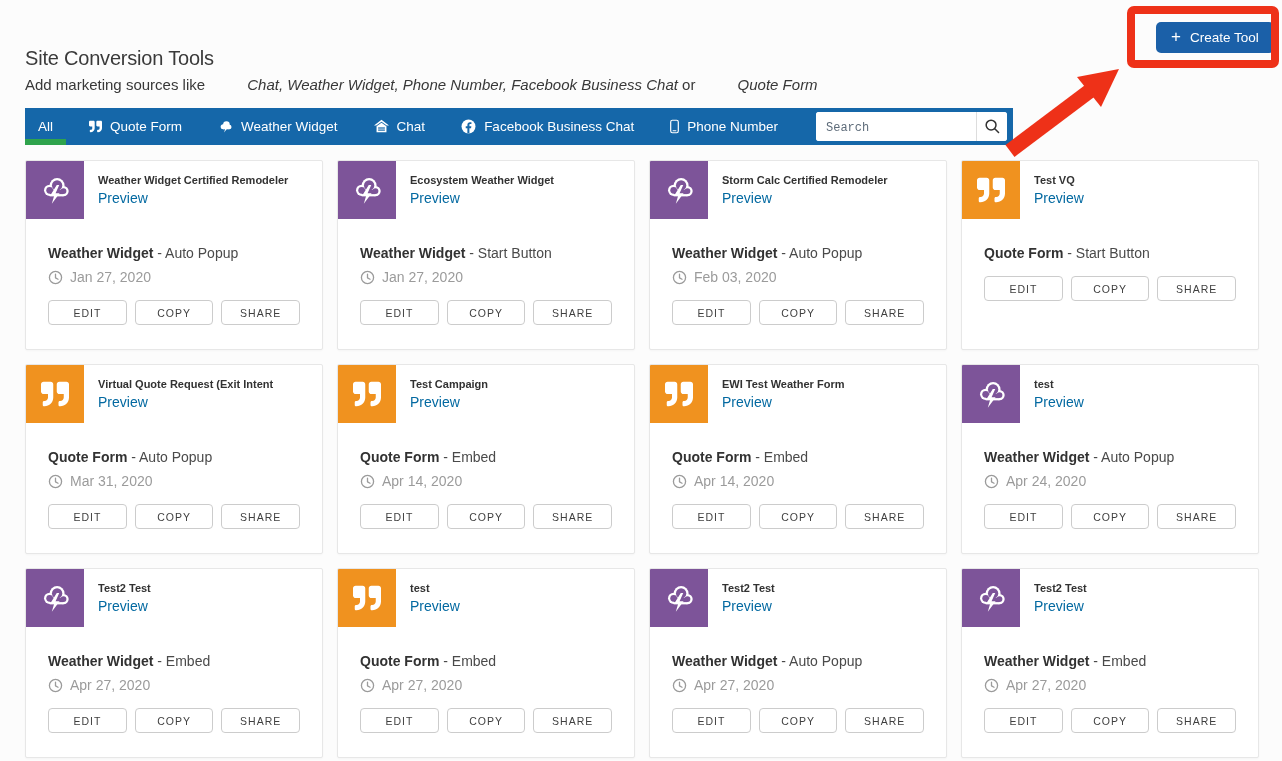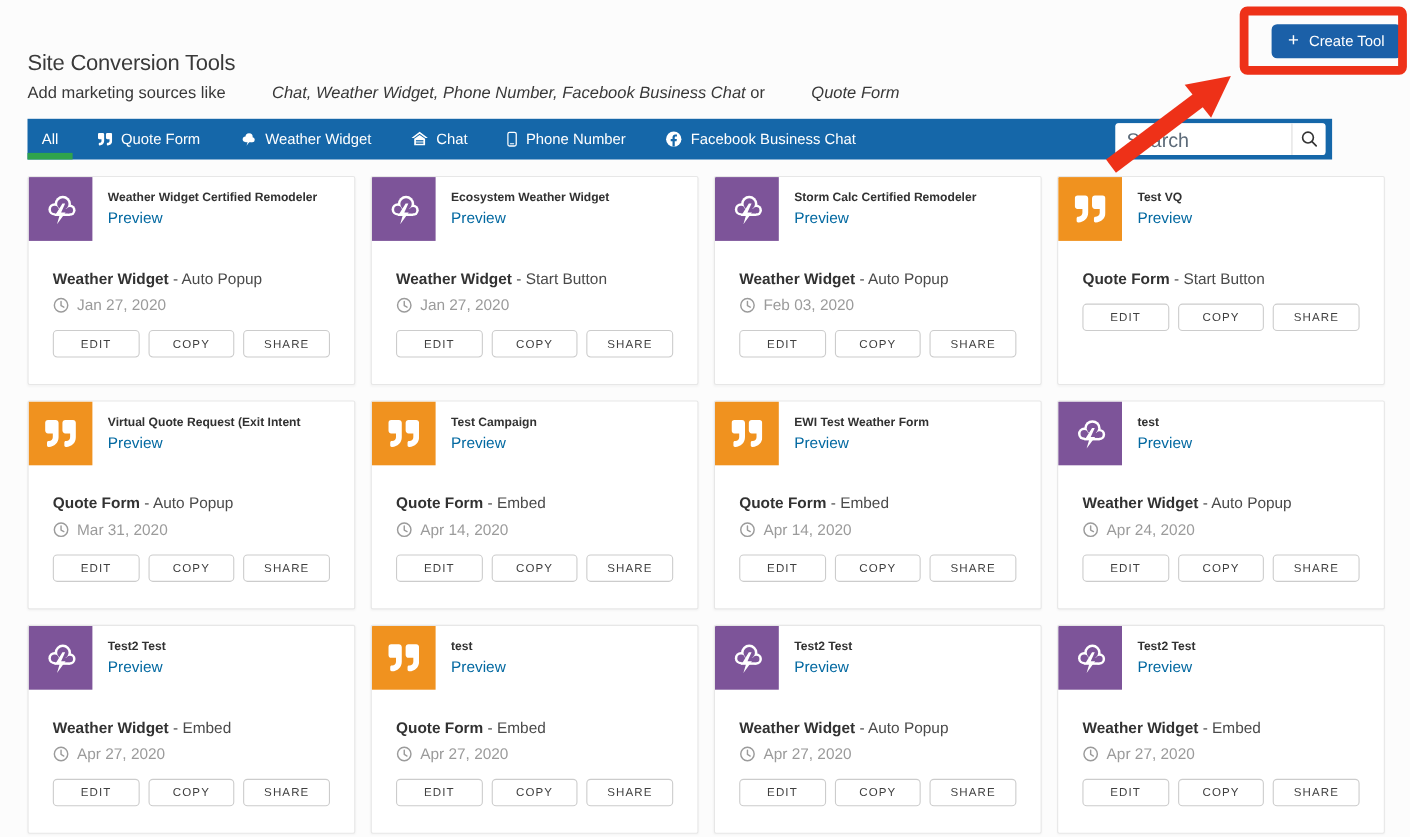--- a/index.html
+++ b/index.html
@@ -45,7 +45,7 @@
 
   
   .navbar {
-    position:absolute; left:25px; top:108px; width:1186px; height:37px;
+    position:absolute; left:25px; top:108px; width:988px; height:37px;
     background:#1567a9; display:flex; align-items:stretch; column-gap:10px;
   }
   .tab {

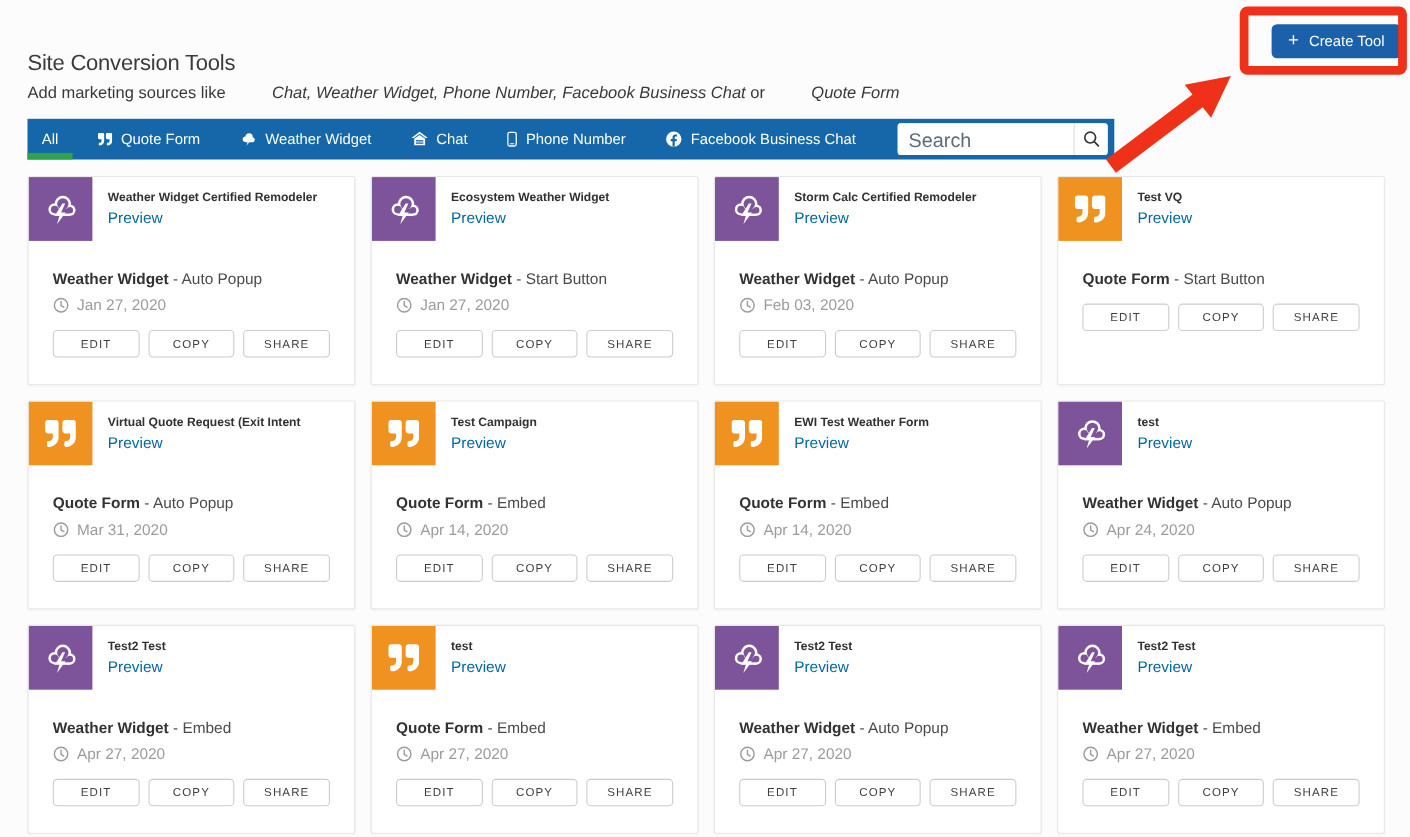--- a/index.html
+++ b/index.html
@@ -171,21 +171,21 @@
     </div>
     <div class="tab">
       <span class="ticon">
+    <svg width="15" height="15" viewBox="0 0 20 20">
+      <circle cx="10" cy="10" r="9.3" fill="#fff"></circle>
+      <path fill="#1567a9" d="M11.2 19v-6.6h2.2l.4-2.6h-2.6V8.1c0-.8.3-1.3 1.3-1.3h1.4V4.4c-.3 0-1.1-.1-2-.1-2 0-3.4 1.2-3.4 3.5v2H6.3v2.6h2.2V19h2.7z"></path>
+    </svg>
+      </span>
+      <span>Facebook Business Chat</span>
+    </div>
+    <div class="tab">
+      <span class="ticon">
     <svg width="9" height="15" viewBox="0 0 13 20" fill="none">
       <rect x="1" y="1" width="11" height="18" rx="2.4" stroke="#fff" stroke-width="1.7"></rect>
       <line x1="4.4" y1="16" x2="8.6" y2="16" stroke="#fff" stroke-width="1.5" stroke-linecap="round"></line>
     </svg>
       </span>
       <span>Phone Number</span>
-    </div>
-    <div class="tab">
-      <span class="ticon">
-    <svg width="15" height="15" viewBox="0 0 20 20">
-      <circle cx="10" cy="10" r="9.3" fill="#fff"></circle>
-      <path fill="#1567a9" d="M11.2 19v-6.6h2.2l.4-2.6h-2.6V8.1c0-.8.3-1.3 1.3-1.3h1.4V4.4c-.3 0-1.1-.1-2-.1-2 0-3.4 1.2-3.4 3.5v2H6.3v2.6h2.2V19h2.7z"></path>
-    </svg>
-      </span>
-      <span>Facebook Business Chat</span>
     </div>
     <div class="search-group">
     <input type="text" placeholder="Search" style="">

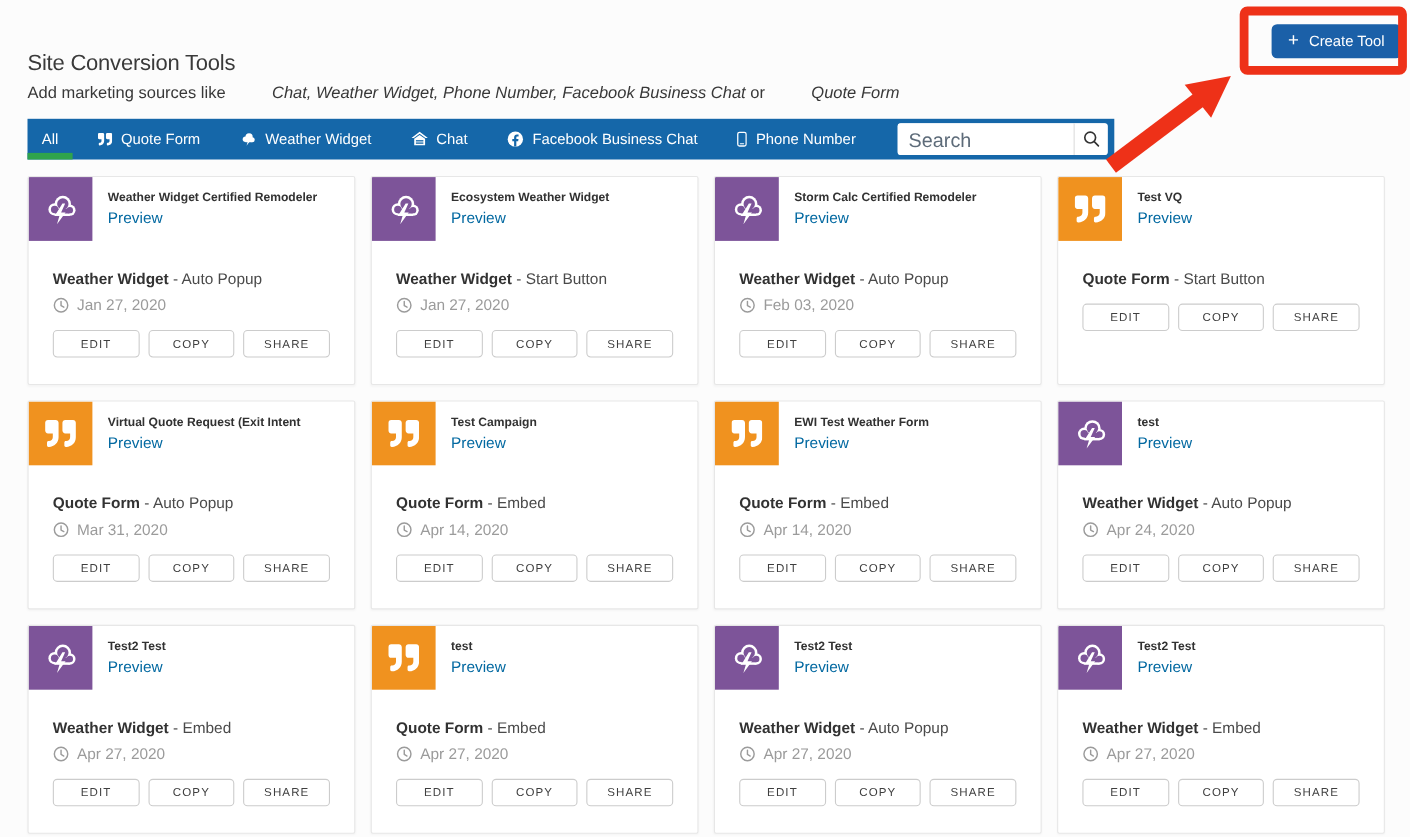--- a/index.html
+++ b/index.html
@@ -64,7 +64,7 @@
   }
   .search-group input {
     flex:1; min-width:0; border:none; outline:none; padding:16px 10px;
-    font-size:18px; font-family:Liberation Sans, sans-serif; color:#444;
+    font-size:12px; font-family:Liberation Mono, monospace; color:#444;
   }
   .search-group input::placeholder { color:#5d6b79; opacity:1; }
   .search-btn {

